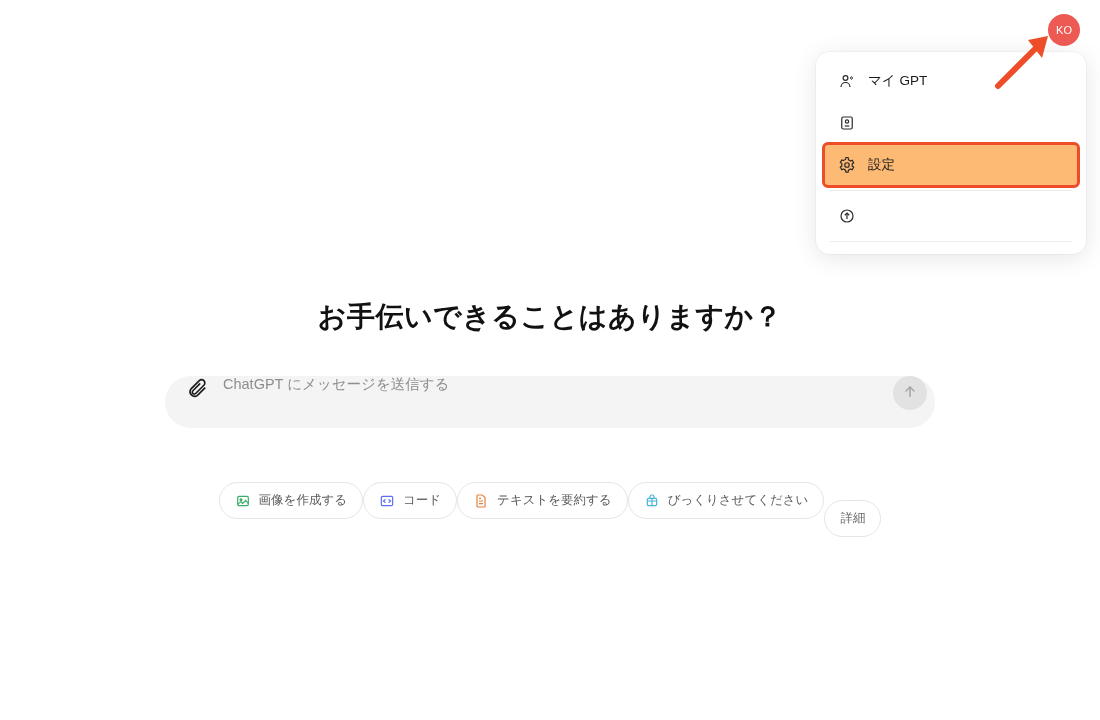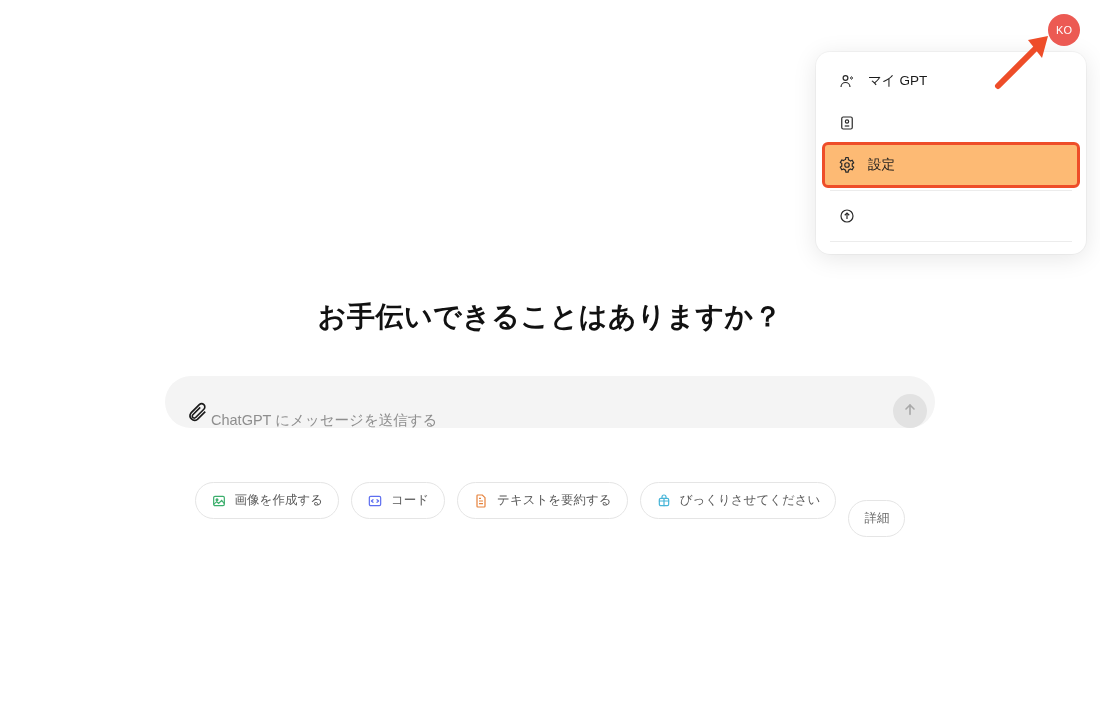--- a/index.html
+++ b/index.html
@@ -110,8 +110,9 @@
       background: #f4f4f4;
       border-radius: 28px;
       display: flex;
-      align-items: flex-end;
+      align-items: flex-start;
       padding: 0 8px 0 18px;
+      gap: 12px;
       margin-bottom: 36px;
     }
     .attach-btn {

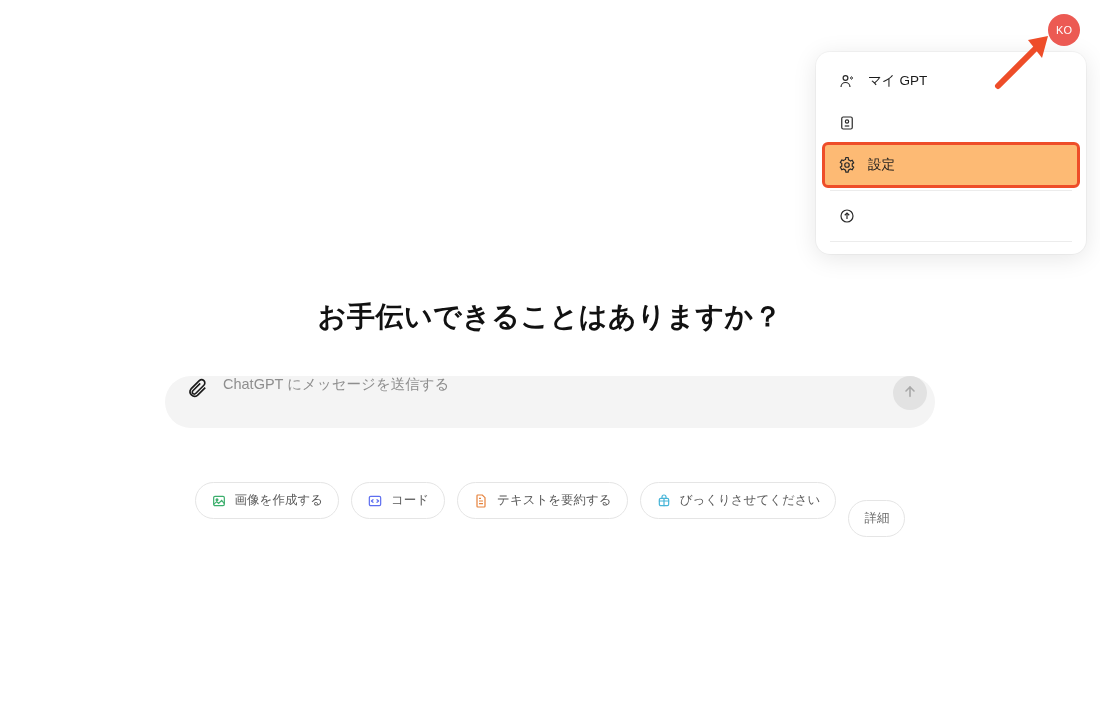--- a/index.html
+++ b/index.html
@@ -148,7 +148,6 @@
     
     .chips {
       display: flex;
-      gap: 12px;
       align-items: center;
       text-align: center;
     }

